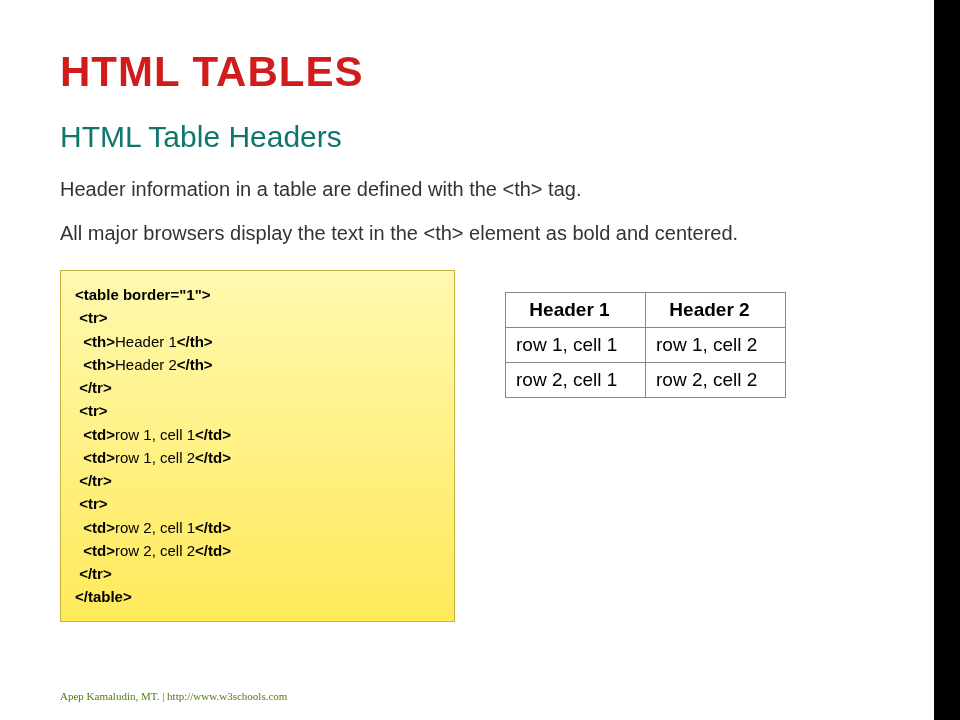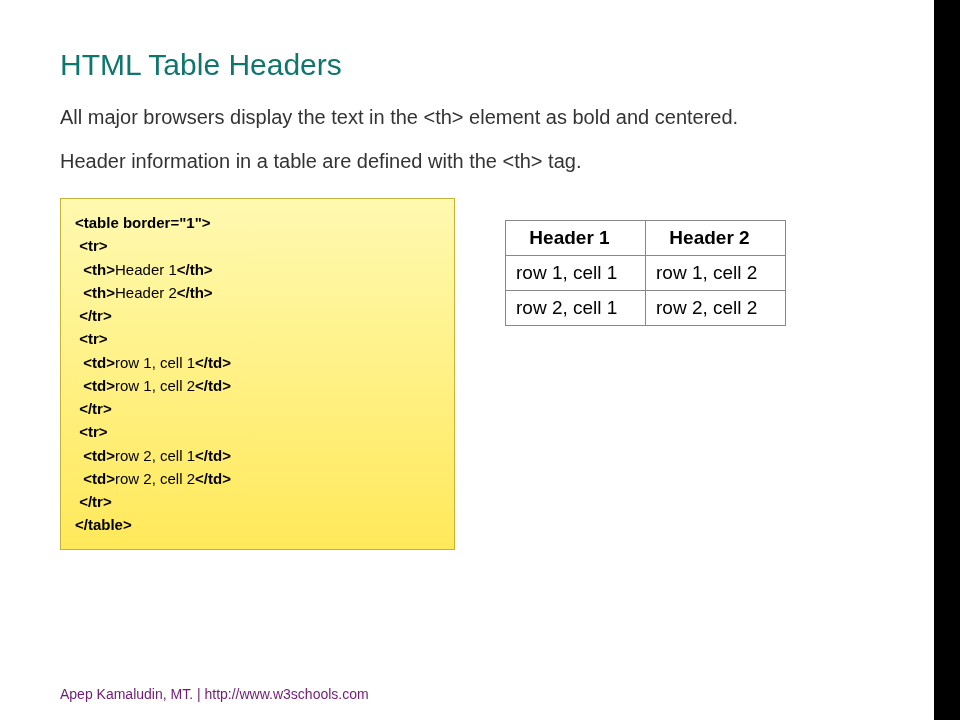--- a/index.html
+++ b/index.html
@@ -91,6 +91,7 @@
 
 <div class="slide">
 
+  <h1 class="title">HTML TABLES</h1>
 
   <h2 class="subtitle">HTML Table Headers</h2>
 

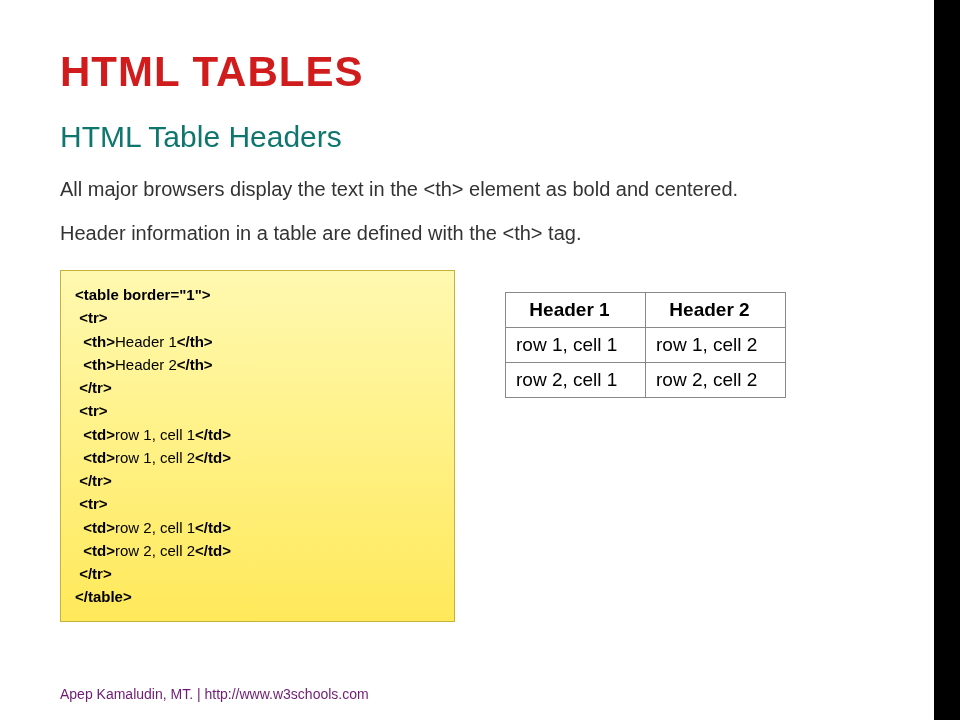--- a/index.html
+++ b/index.html
@@ -95,8 +95,8 @@
 
   <h2 class="subtitle">HTML Table Headers</h2>
 
+  <p class="para">Header information in a table are defined with the &lt;th&gt; tag.</p>
   <p class="para">All major browsers display the text in the &lt;th&gt; element as bold and centered.</p>
-  <p class="para">Header information in a table are defined with the &lt;th&gt; tag.</p>
 
   <div class="content-row">
 

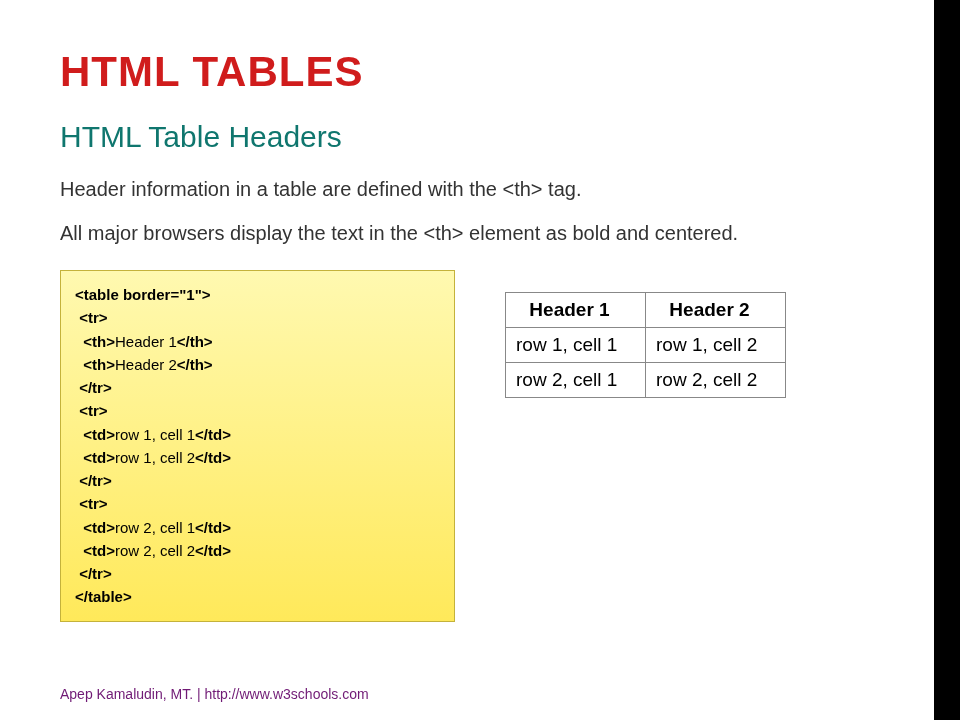--- a/index.html
+++ b/index.html
@@ -80,8 +80,9 @@
     position: absolute;
     left: 60px;
     bottom: 18px;
-    font-size: 14px;
-    color: #701a75;
+    font-size: 11px;
+    color: #4d7c0f;
+    font-family: Liberation Serif, serif;
   }
 </style>
 </head>

